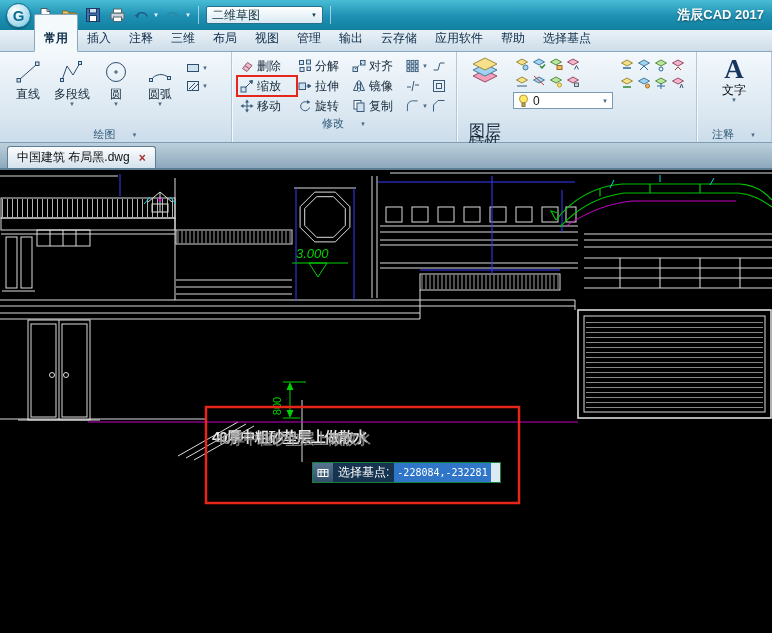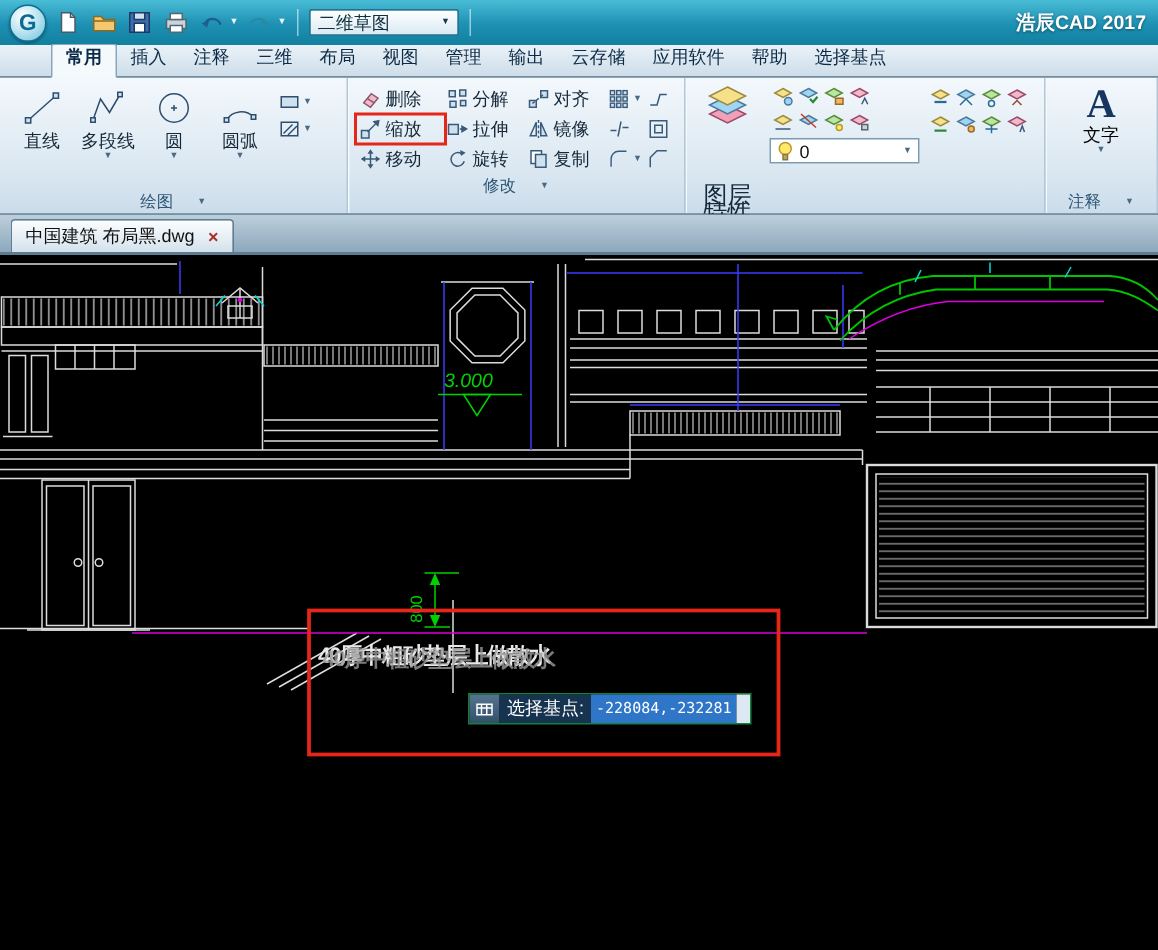--- a/index.html
+++ b/index.html
@@ -19,7 +19,7 @@
   .arr { font-size:6px; color:#0d3a4d; }
   .qarr { font-size:6px; color:#eaf6fa; margin-left:-2px; }
   .vsep { width:1px; height:18px; background:rgba(255,255,255,.55); margin:0 3px; }
-  .ws-select { display:flex; align-items:center; justify-content:space-between; width:100px; height:18px;
+  .ws-select { display:flex; align-items:center; justify-content:space-between; width:117px; height:18px;
     background:linear-gradient(#ffffff,#d9e9f2); border:1px solid #27718d; border-radius:2px;
     padding:0 5px; color:#10303f; }
   .app-title { margin-left:auto; color:#fff; font-weight:bold; font-size:13px;

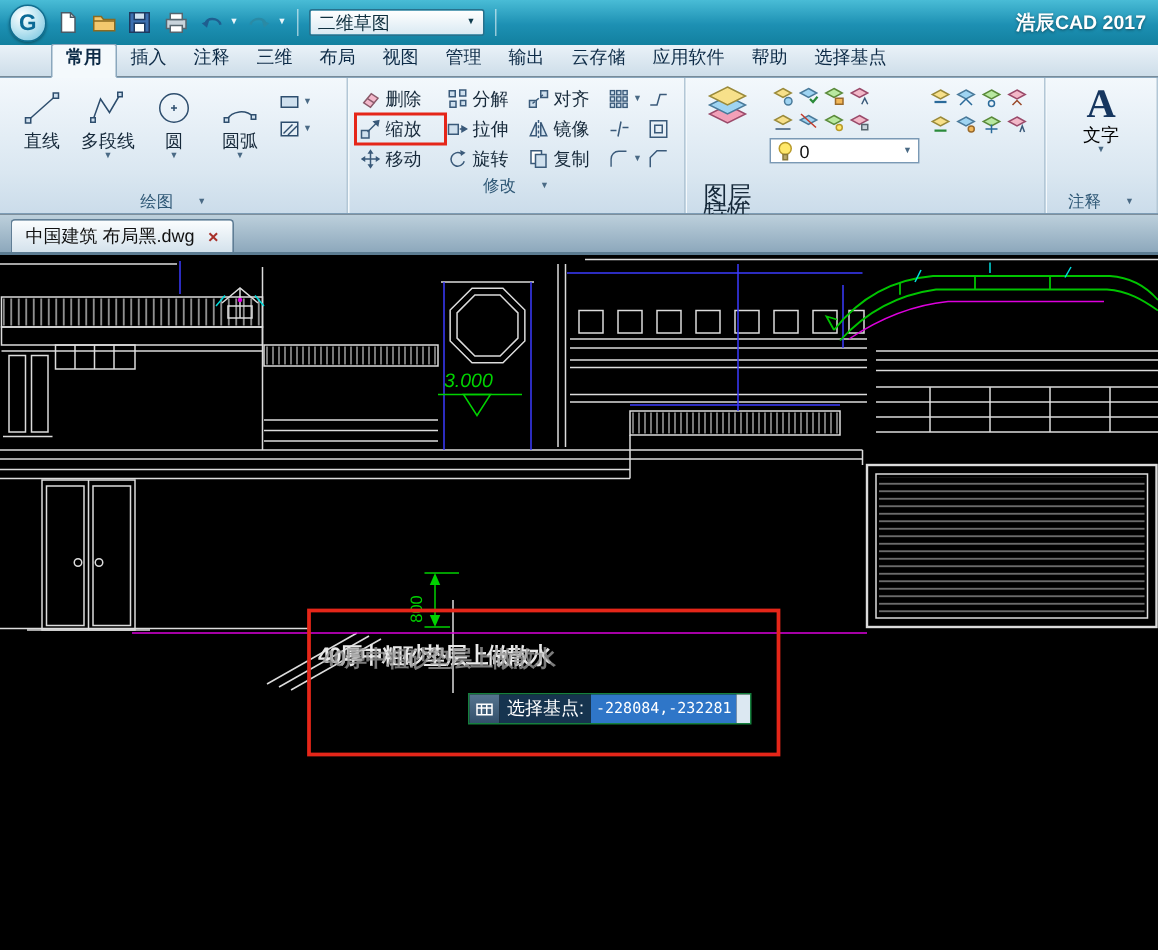--- a/index.html
+++ b/index.html
@@ -28,7 +28,7 @@
   
   .rtabs { height:22px; flex:0 0 22px; display:flex; align-items:flex-end;
     background:linear-gradient(#eaf2f8,#cddde9); padding-left:34px; border-bottom:1px solid #8aa7bd; }
-  .rtab { padding:0 9px 4px; color:#0d2b47; white-space:nowrap; }
+  .rtab { padding:15px 9px 4px; color:#0d2b47; white-space:nowrap; }
   .rtab.active { background:#f4f9fc; border:1px solid #8aa7bd; border-bottom:1px solid #f4f9fc;
     margin-bottom:-1px; border-radius:2px 2px 0 0; font-weight:bold; }
 

